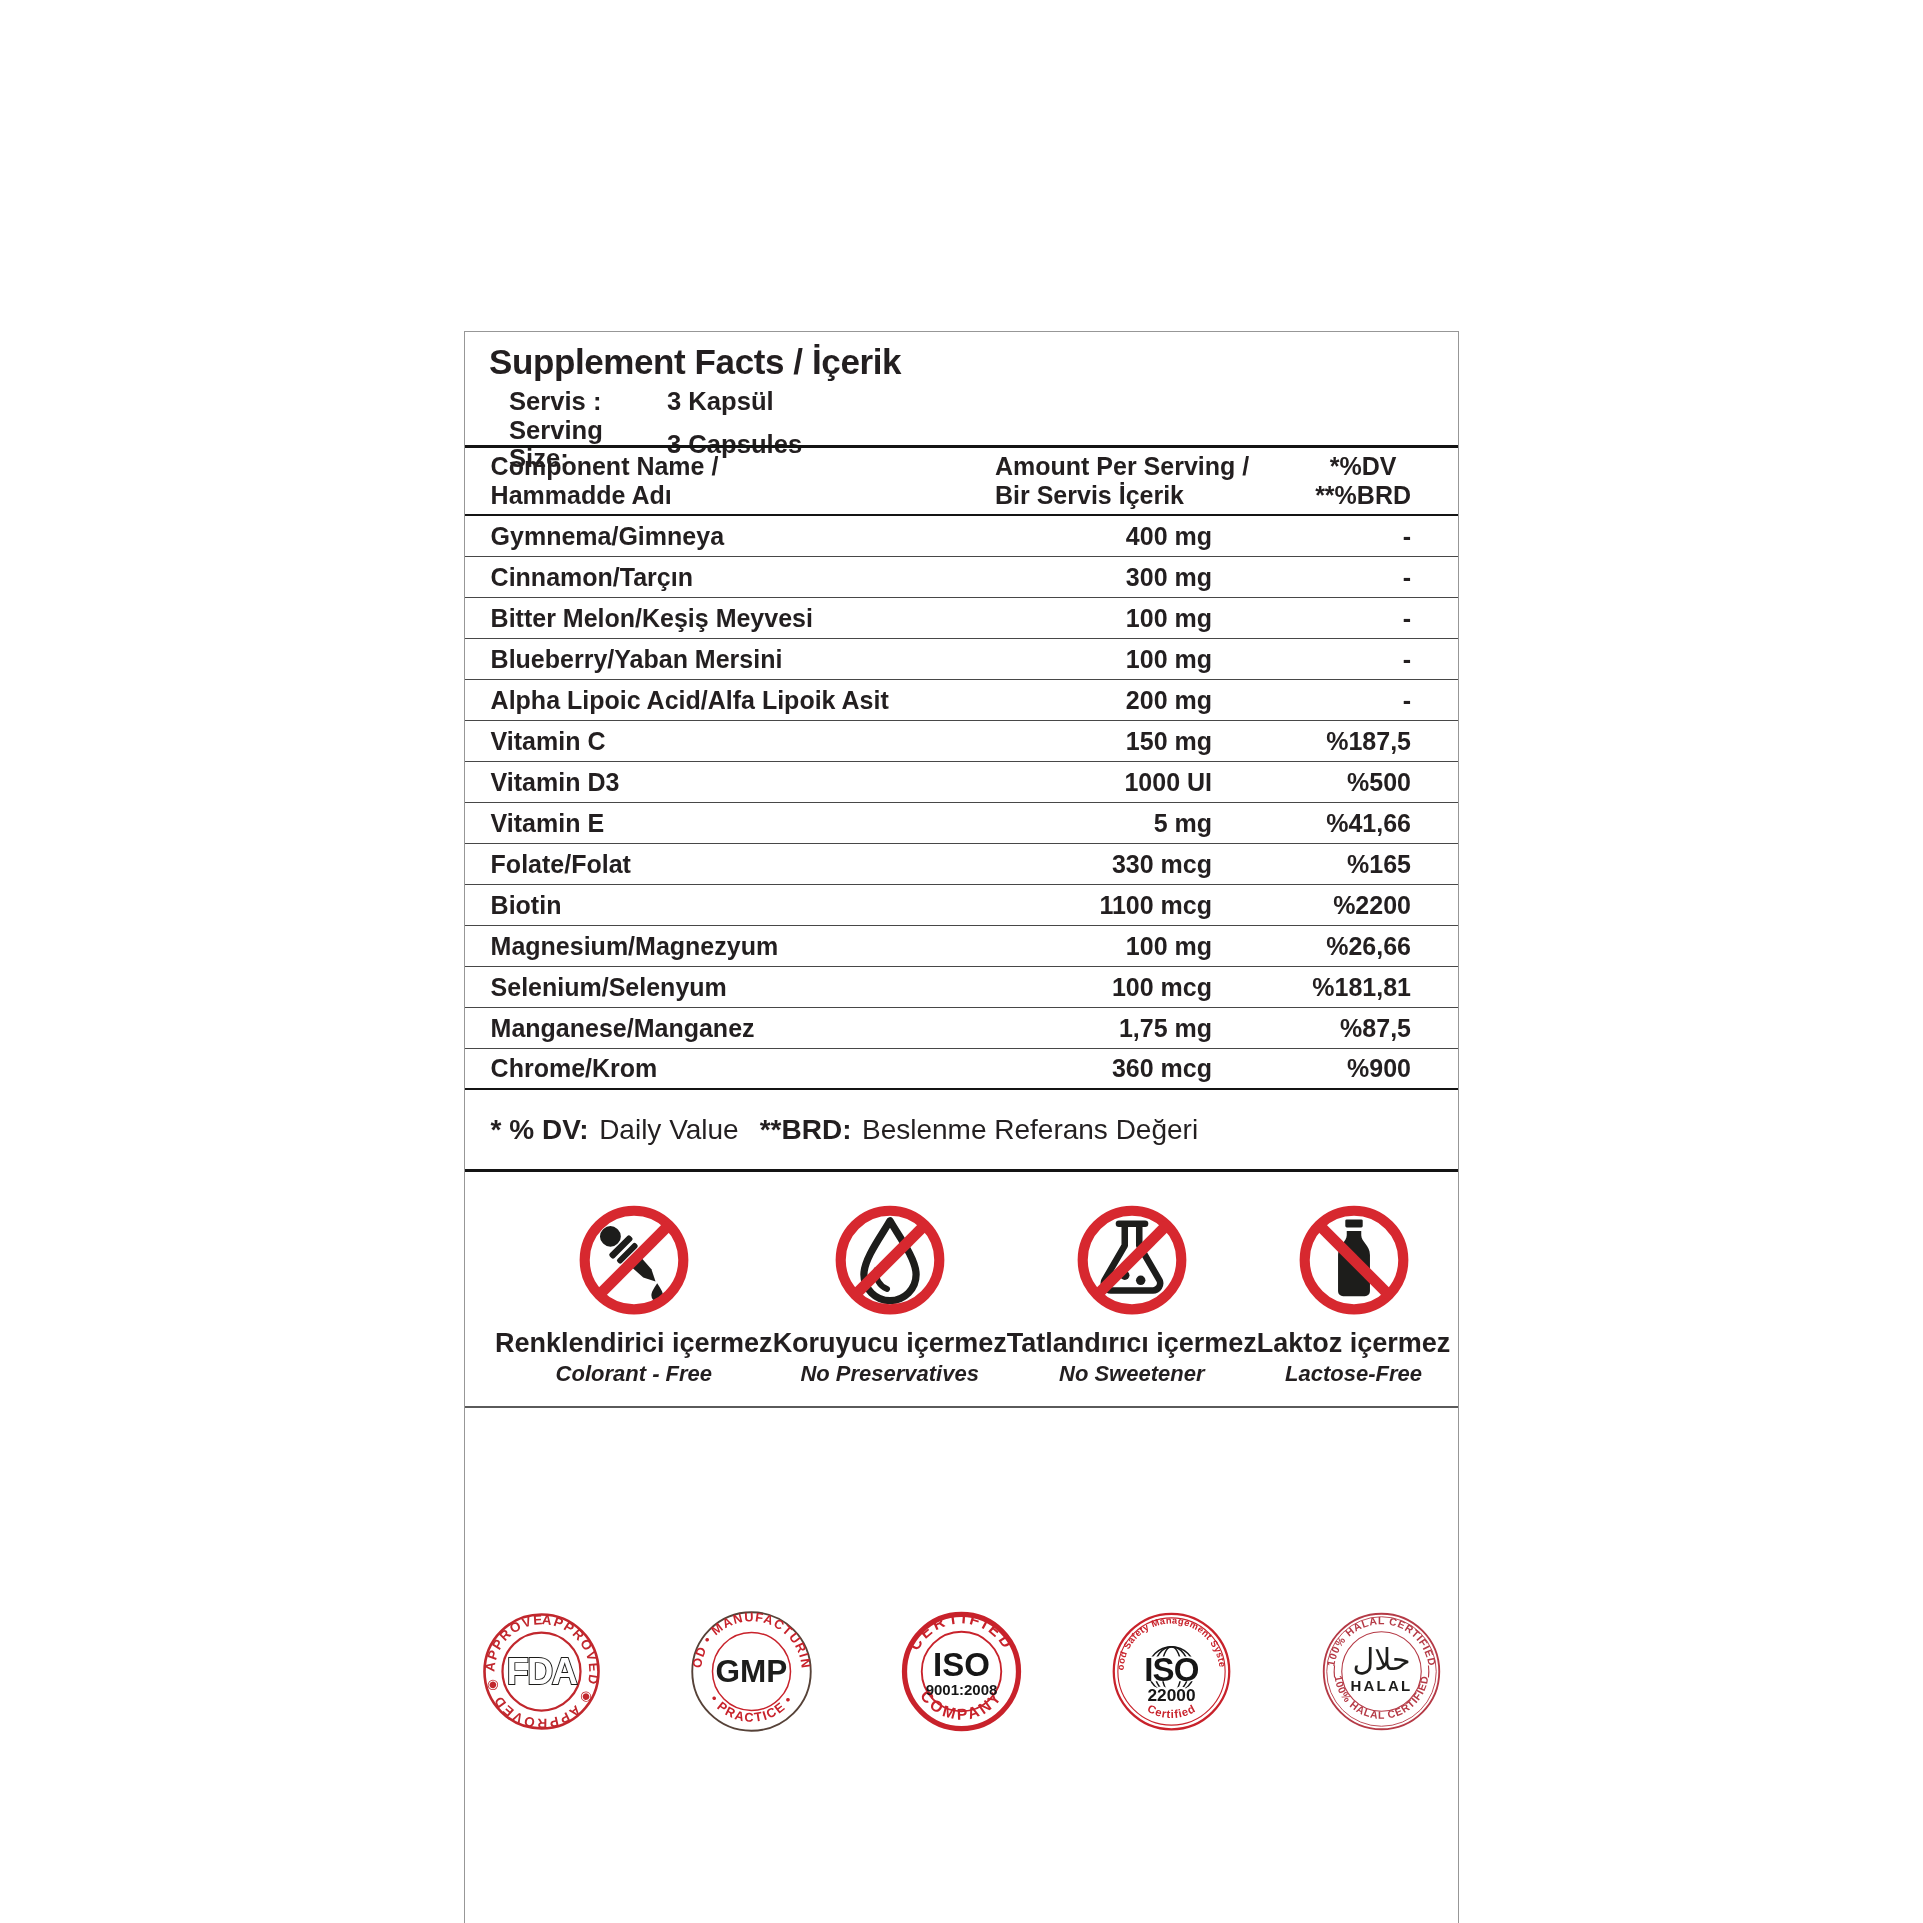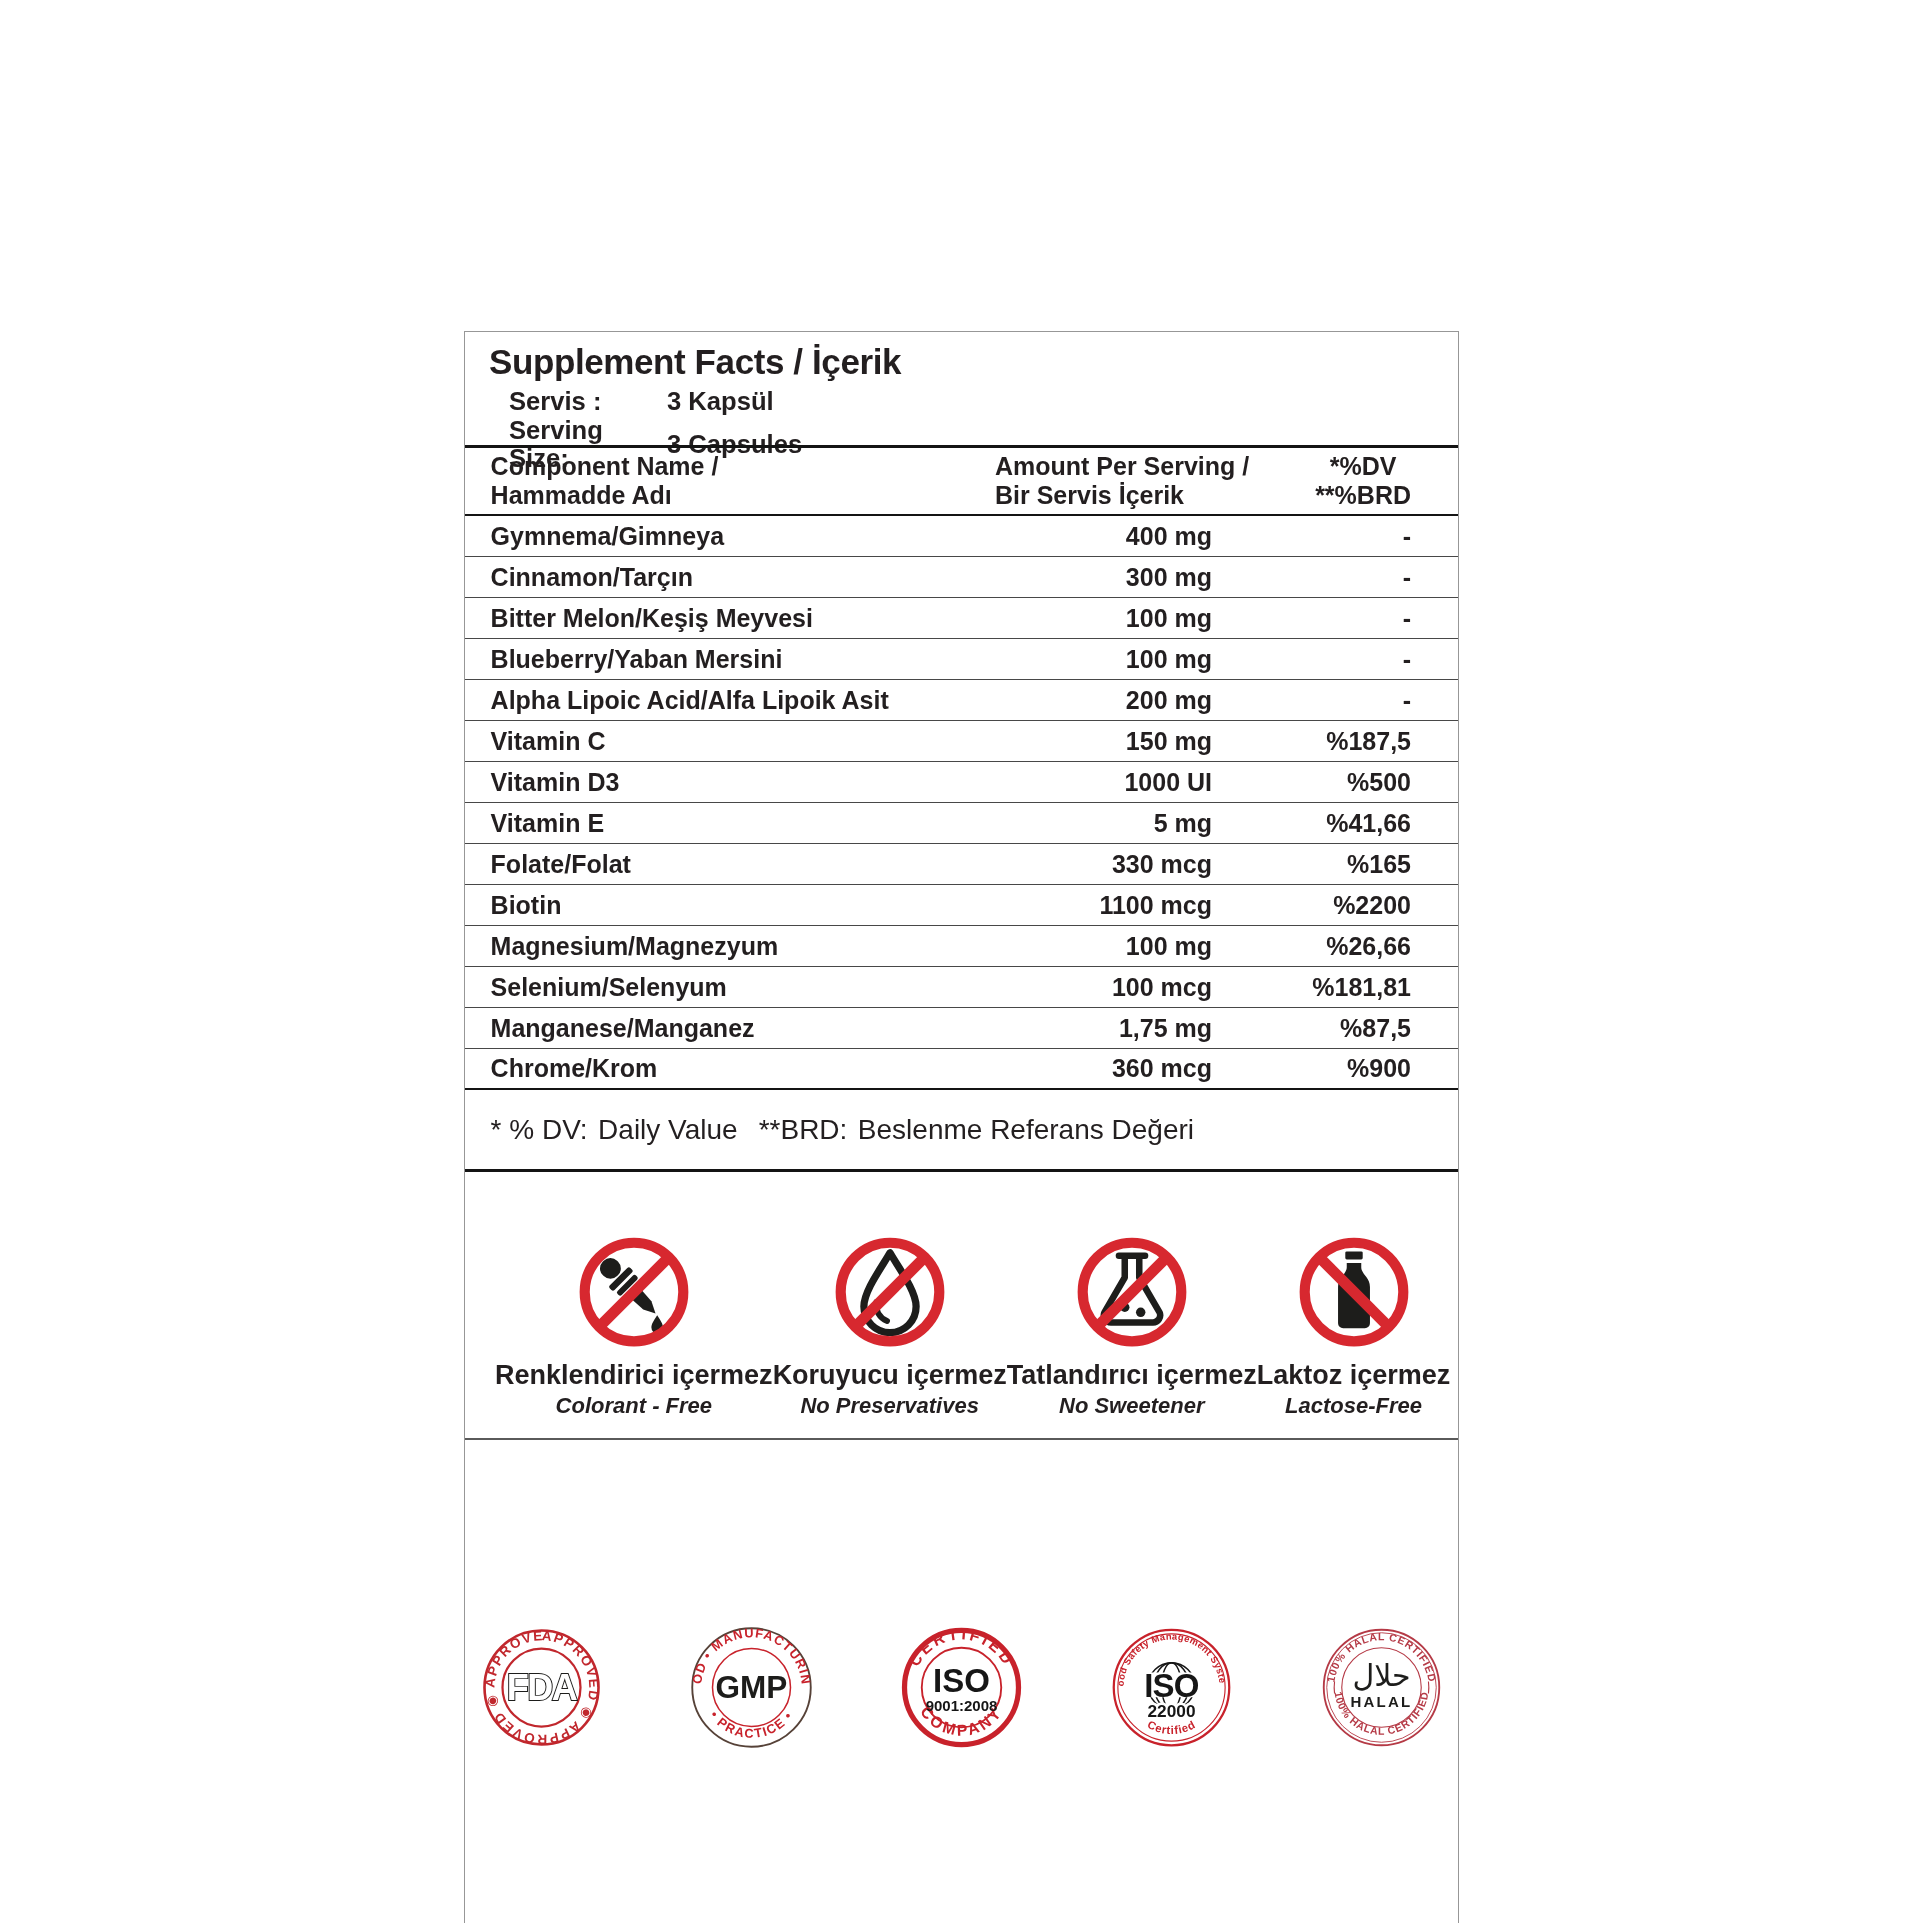--- a/index.html
+++ b/index.html
@@ -35,7 +35,7 @@
   
   .sec-foot{height:82px;border-bottom:3px solid #141414;display:flex;align-items:center;
             padding-left:25.6px;font-size:28px;}
-  .fn-label{font-weight:400;}
+  .fn-label{font-weight:700;}
   .fn-text{font-weight:400;margin-left:10.5px;}
   .fn-group{display:flex;align-items:baseline;}
   .fn-group + .fn-group{margin-left:21px;}

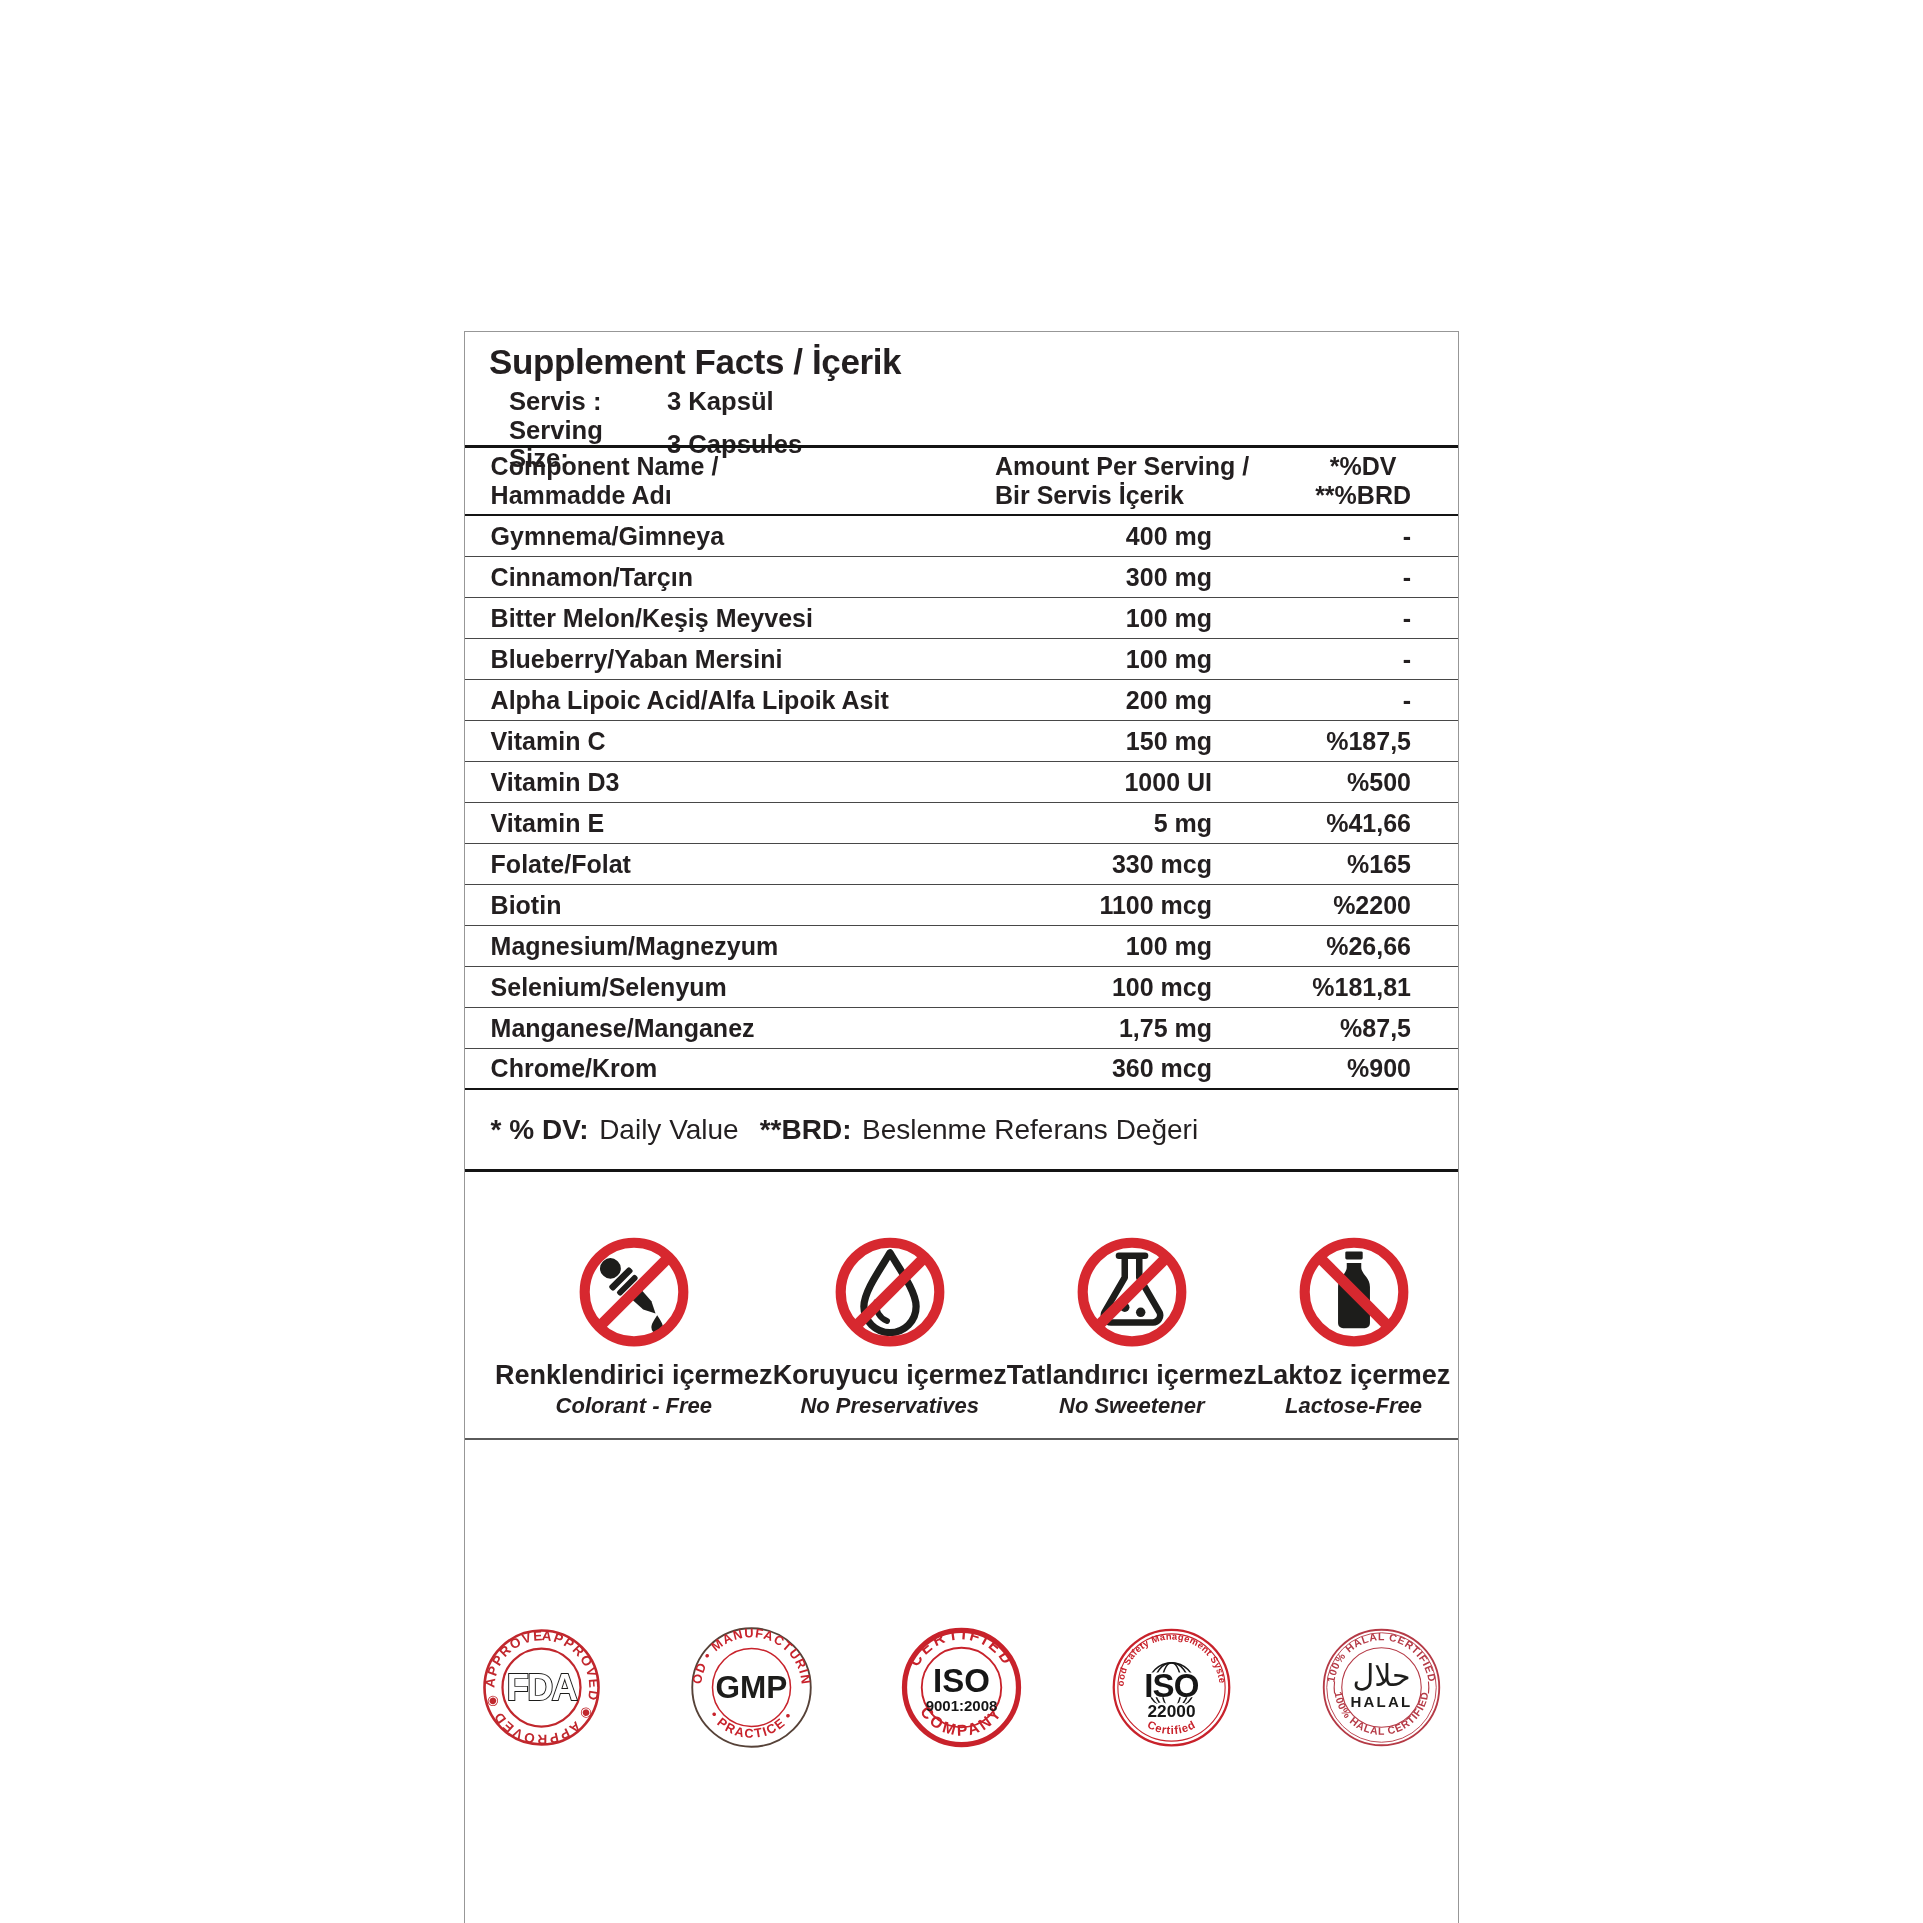--- a/index.html
+++ b/index.html
@@ -42,7 +42,7 @@
 
   
   .sec-icons{height:236px;border-bottom:2.3px solid #5a5a5a;display:flex;
-             justify-content:space-between;padding:30px 39px 0 30px;margin-top:32px;}
+             justify-content:space-between;padding:30px 39px 0 30px;}
   .icol{display:flex;flex-direction:column;align-items:center;}
   .icol svg{width:116px;height:116px;flex:none;}
   .ic-title{font-size:27px;font-weight:700;margin-top:11.3px;white-space:nowrap;line-height:1.05;}

